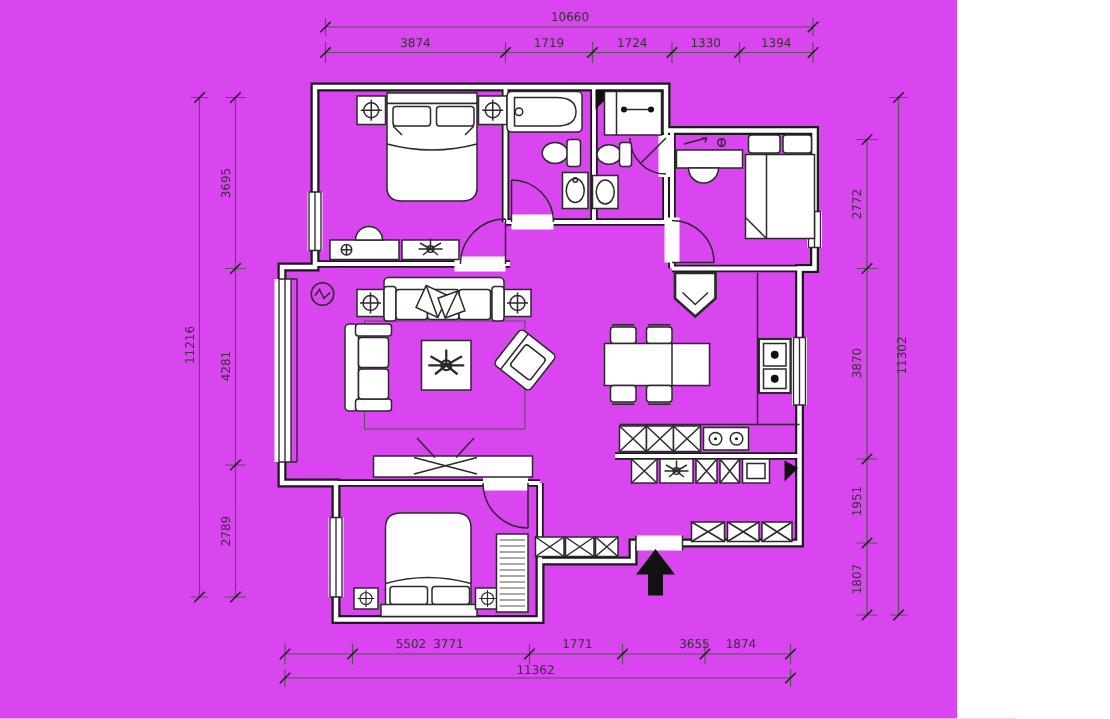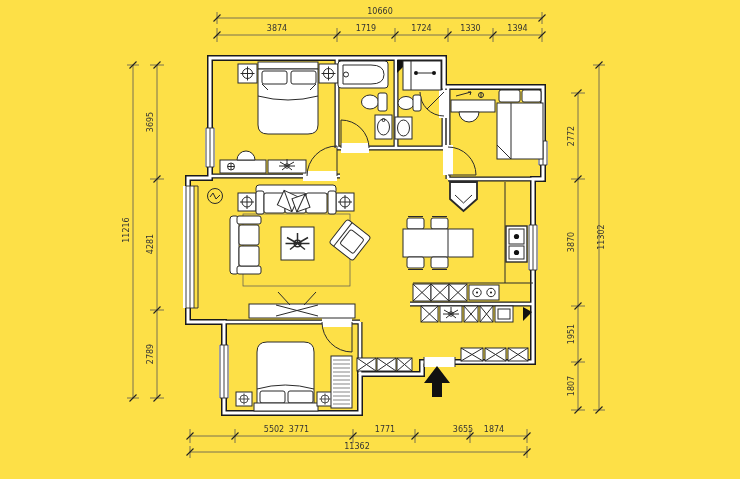--- a/index.html
+++ b/index.html
@@ -3,7 +3,7 @@
 <meta charset="utf-8">
 <style>
   html,body{margin:0;padding:0;background:#ffffff;}
-  .stage{position:relative;width:740px;height:479px;background:#fde047;overflow:hidden;
+  .stage{position:relative;width:638px;height:479px;background:#d946ef;overflow:hidden;
          font-family:"DejaVu Sans",sans-serif;}
   svg{display:block}
   .w  {stroke:#1a1a1a;stroke-width:6;fill:none;stroke-linejoin:miter;}

